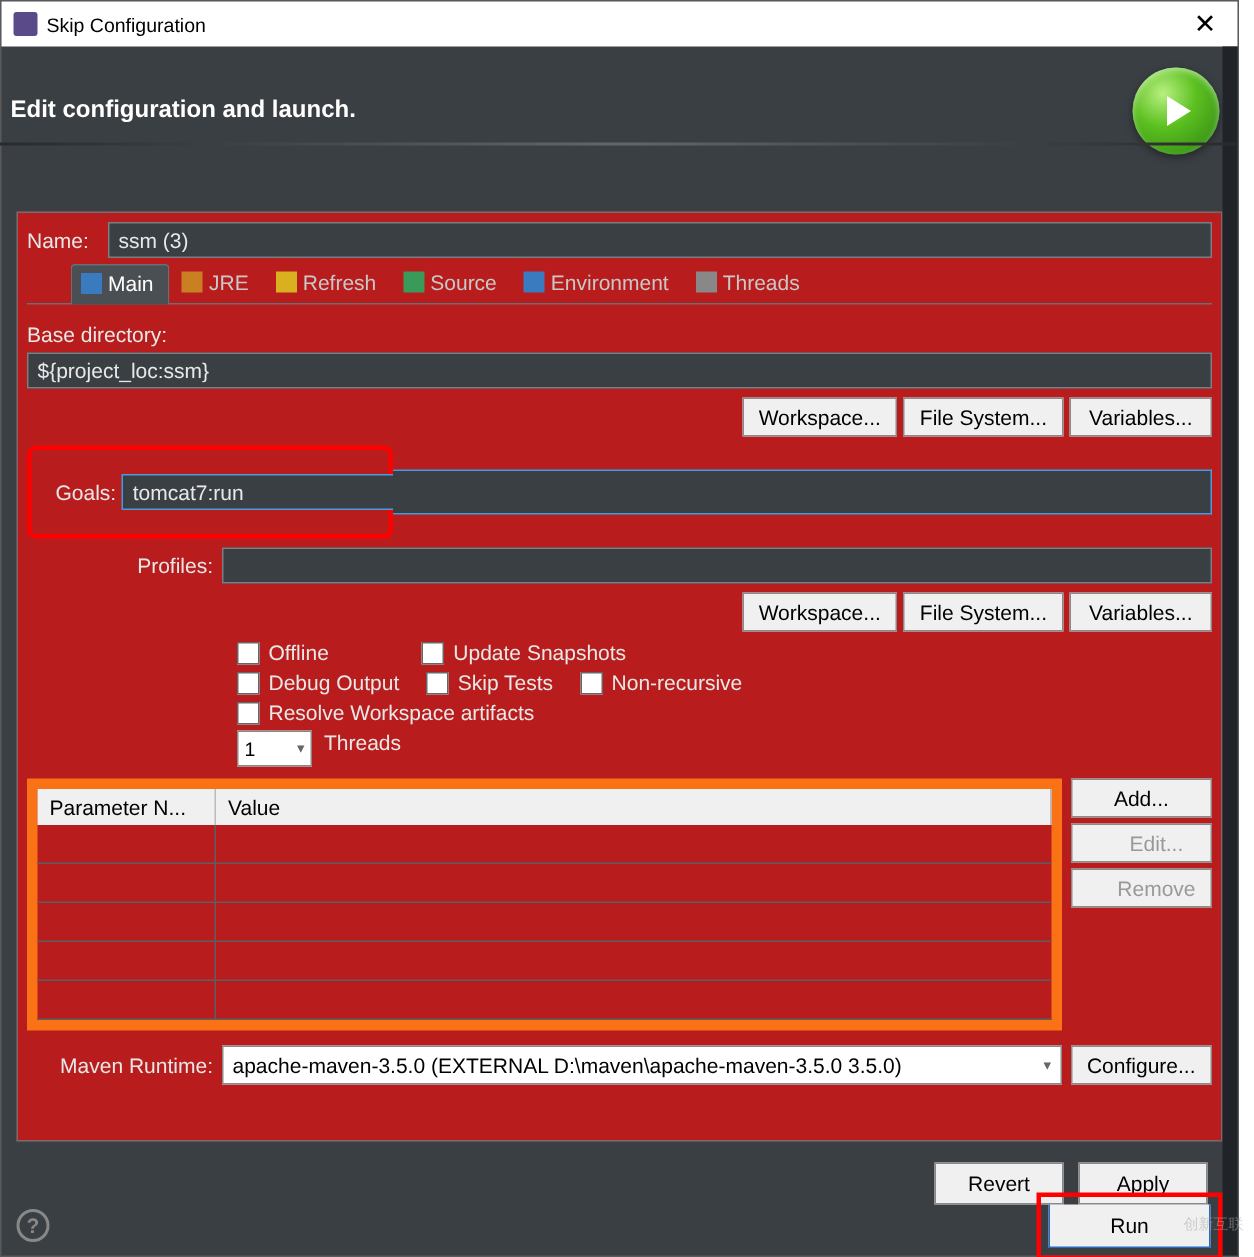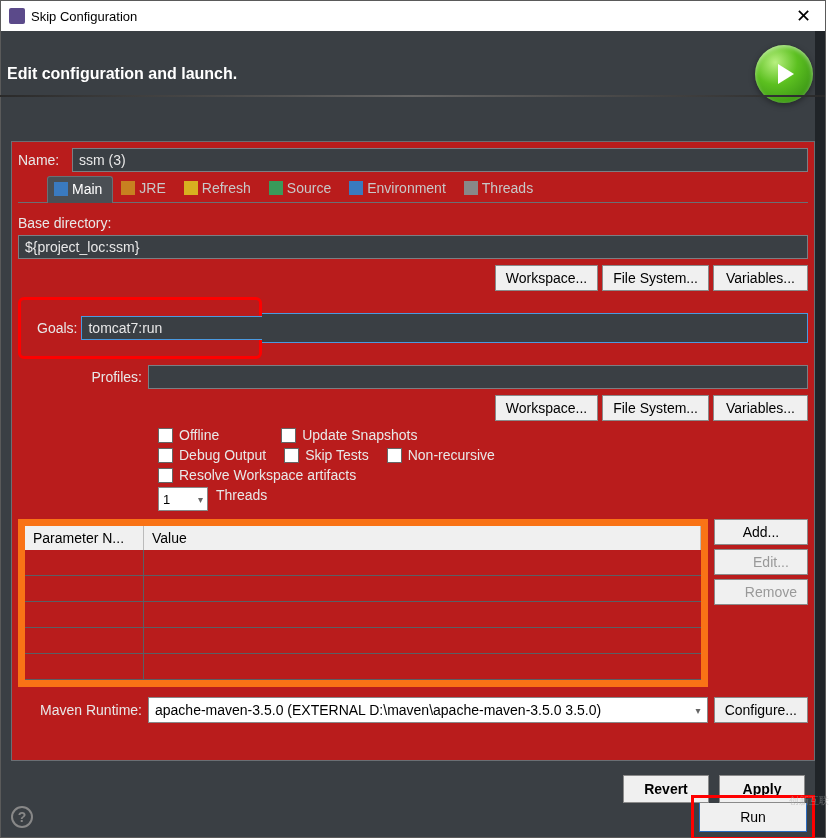--- a/index.html
+++ b/index.html
@@ -52,7 +52,7 @@
 .side-btns { display:flex; flex-direction:column; gap:4px; margin-left:6px; }
 .select { flex:1; height:26px; background:#fff; border:1px solid #888; color:#000; font-size:14px; padding:0 6px; display:flex; align-items:center; }
 .select::after { content:"▾"; margin-left:auto; color:#666; font-size:10px; }
-.footer-btns { display:flex; justify-content:flex-end; gap:10px; padding: 14px 10px 0 10px; font-weight: bold; }
+.footer-btns { display:flex; justify-content:flex-end; gap:10px; padding: 14px 10px 0 10px; }
 .footer-btns .btn { min-width: 86px; padding: 5px 10px; }
 .bottom-bar { position:absolute; bottom:0; left:0; right:0; height: 40px; padding: 0 10px; display:flex; align-items:center; }
 .help-icon { width:22px; height:22px; border:2px solid #888; border-radius:50%; color:#888; display:flex; align-items:center; justify-content:center; font-size:14px; font-weight:bold; }

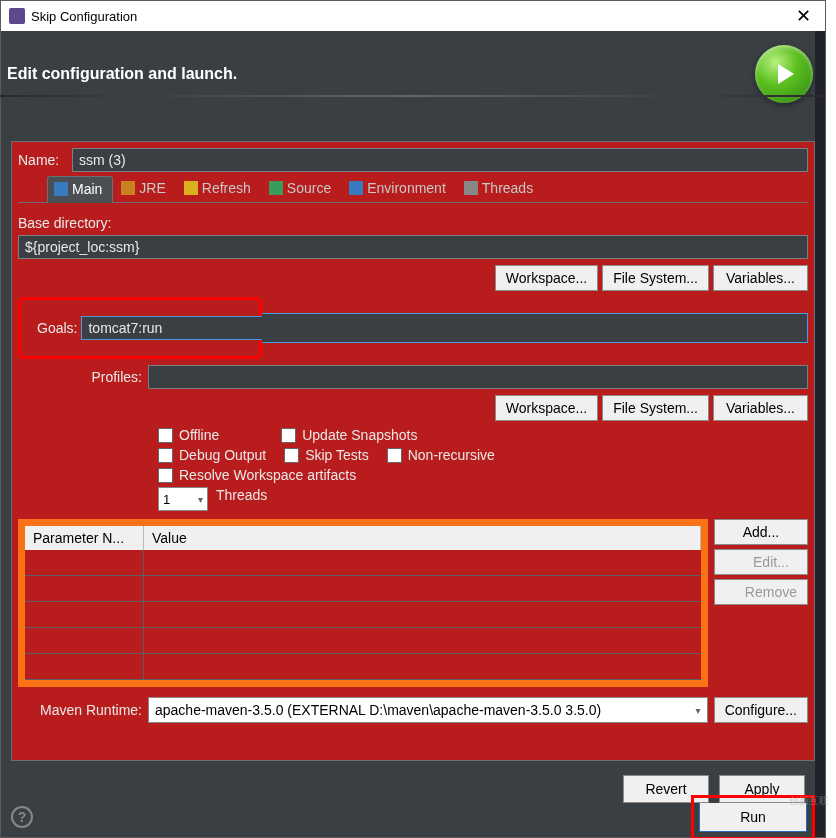--- a/index.html
+++ b/index.html
@@ -58,7 +58,7 @@
 .help-icon { width:22px; height:22px; border:2px solid #888; border-radius:50%; color:#888; display:flex; align-items:center; justify-content:center; font-size:14px; font-weight:bold; }
 .run-highlight { margin-left:auto; border:3px solid #ff0000; border-radius:0; padding: 5px; }
 .run-highlight .btn { min-width: 108px; padding: 6px 10px; border:1px solid #2a6abf; border-top:none; }
-.watermark { position:absolute; right:-4px; bottom:29px; opacity:0.5; font-size:10px; color:#aaa; text-align:center; pointer-events:none; }
+.watermark { position:absolute; right:-4px; bottom:14px; opacity:0.5; font-size:10px; color:#aaa; text-align:center; pointer-events:none; }
 .side-strip { position:absolute; right:0; top:30px; bottom:0; width:10px; background:#202428; }
 </style>
 </head>

